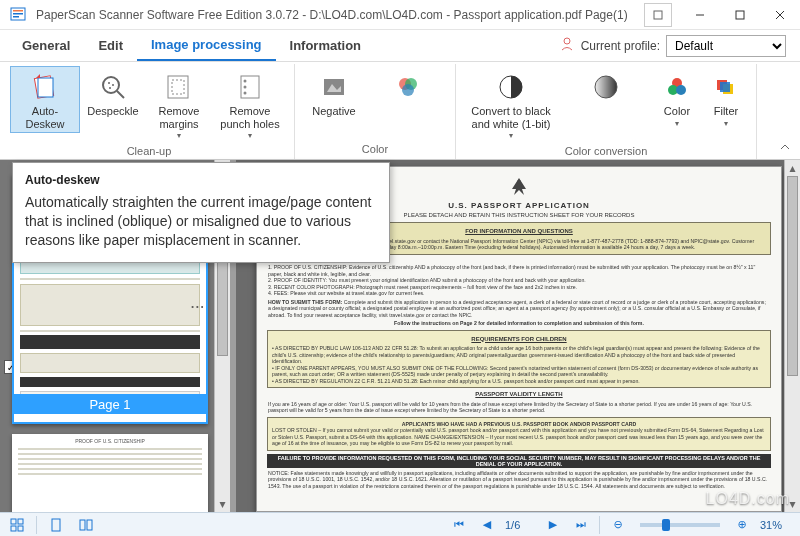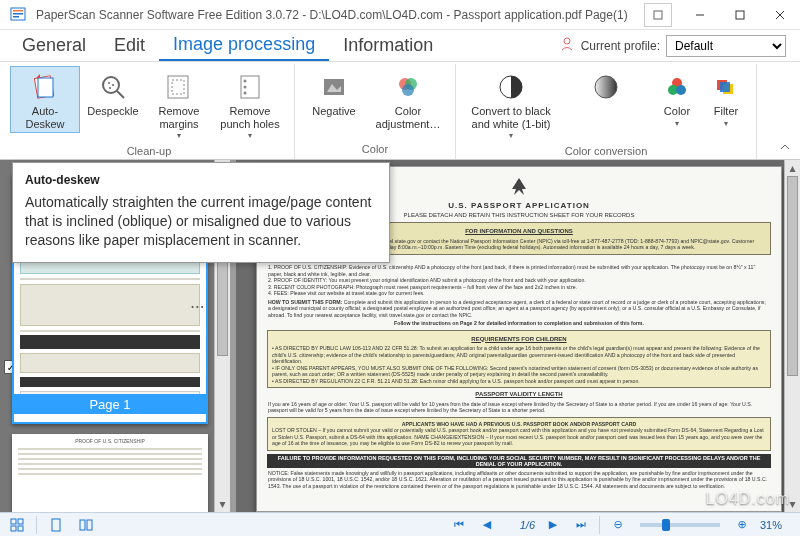--- a/index.html
+++ b/index.html
@@ -51,9 +51,10 @@
   .menu-tab {
     padding: 0 14px;
     display:flex;align-items:center;
-    font-size: 18px;
+    font-size: 13px;
     color:#444;
     cursor:pointer;
+    font-weight:bold;
   }
   .menu-tab.active {
     color:#1a75d1;

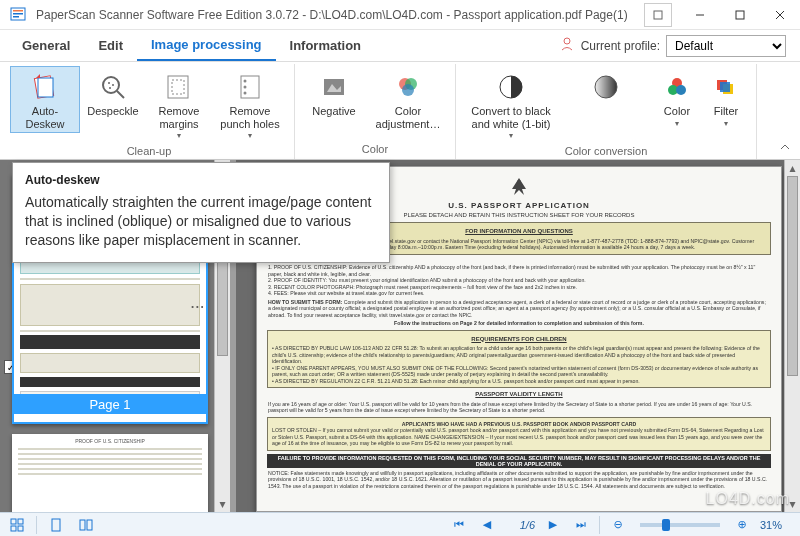--- a/index.html
+++ b/index.html
@@ -428,7 +428,6 @@
               <circle cx="15" cy="18" r="6" fill="#2980b9" opacity="0.7"></circle>
             </svg>
         </div>
-        <div class="ribbon-label">Color adjustment…</div>
       </div>
     </div>
     <div class="group-label">Color</div>

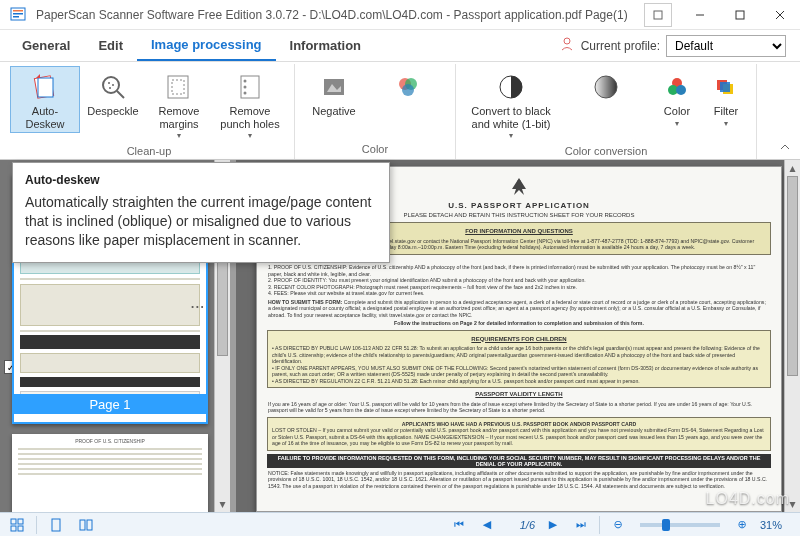--- a/index.html
+++ b/index.html
@@ -285,7 +285,7 @@
   .status-sep{width:1px;height:18px;background:#c6d4e1;}
   .statusbar .spacer{flex:1;}
   .pager-btn{width:20px;height:18px;display:flex;align-items:center;justify-content:center;color:#1a75d1;cursor:pointer;}
-  .pager-text{color:#1a5b9e;min-width:30px;text-align:right;font-style:italic;}
+  .pager-text{color:#1a5b9e;min-width:30px;text-align:left;}
   .zoom-slider{
     width:80px;height:4px;background:#bcd2e6;position:relative;margin:0 4px;
   }

